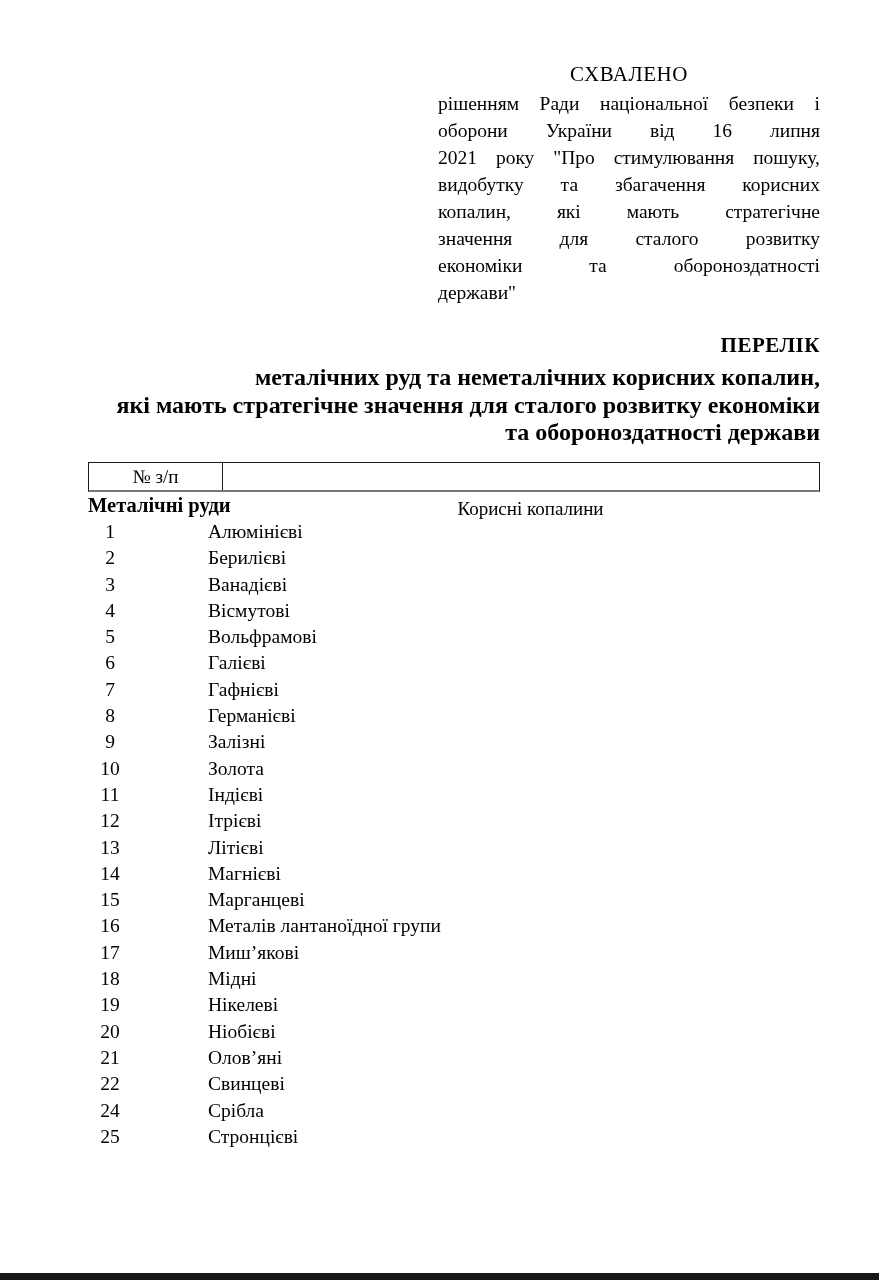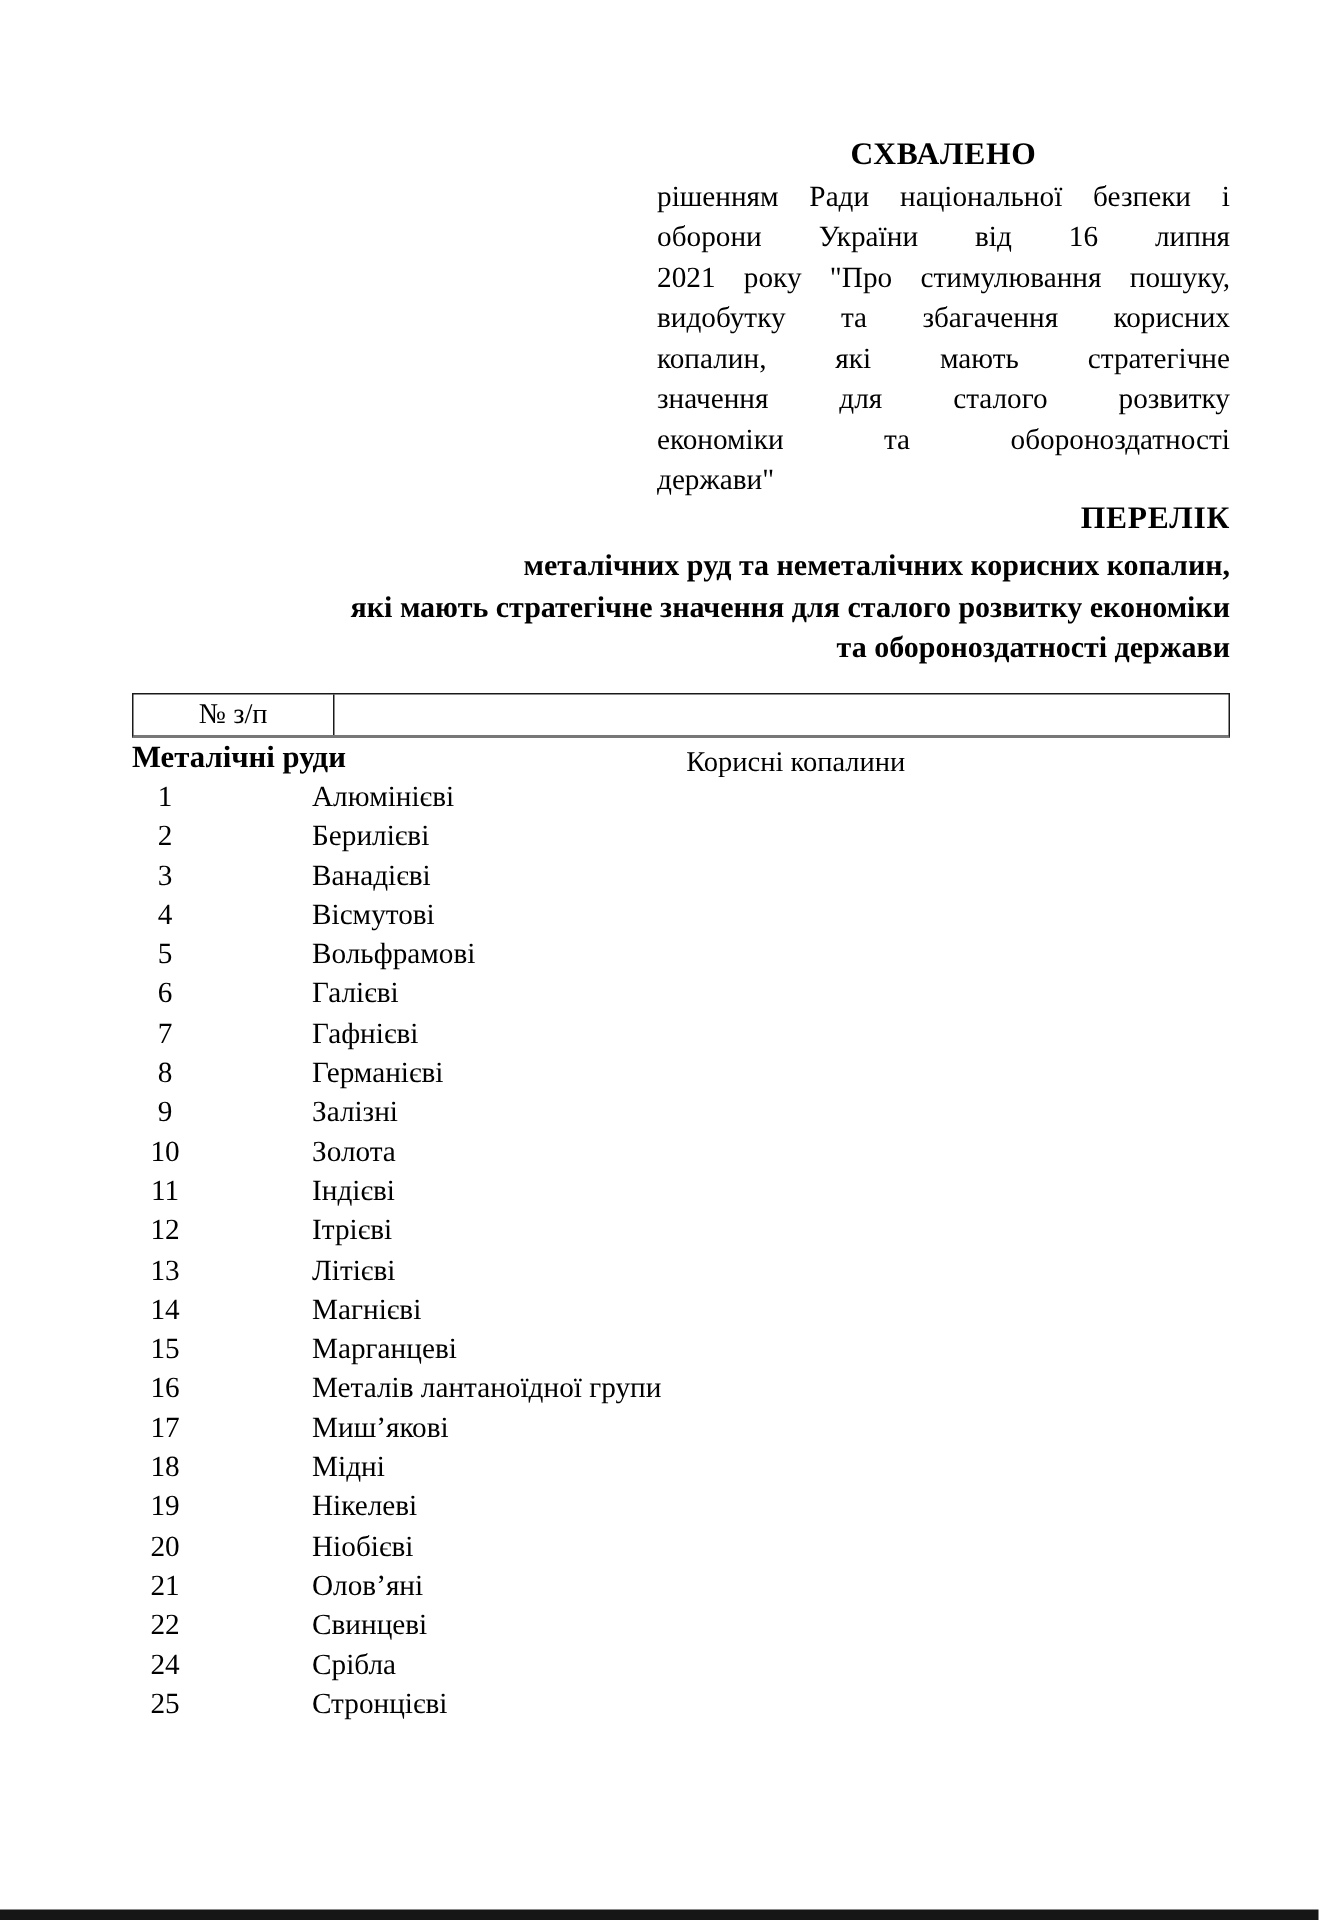--- a/index.html
+++ b/index.html
@@ -19,12 +19,11 @@
   }
   .approval-heading {
     text-align: center;
-    font-weight: bold;
+    font-weight: normal;
     font-size: 21px;
     line-height: 28px;
     margin-bottom: 2px;
     letter-spacing: 0.5px;
-    margin-top: 28px;
   }
   .approval-line {
     font-size: 19.5px;

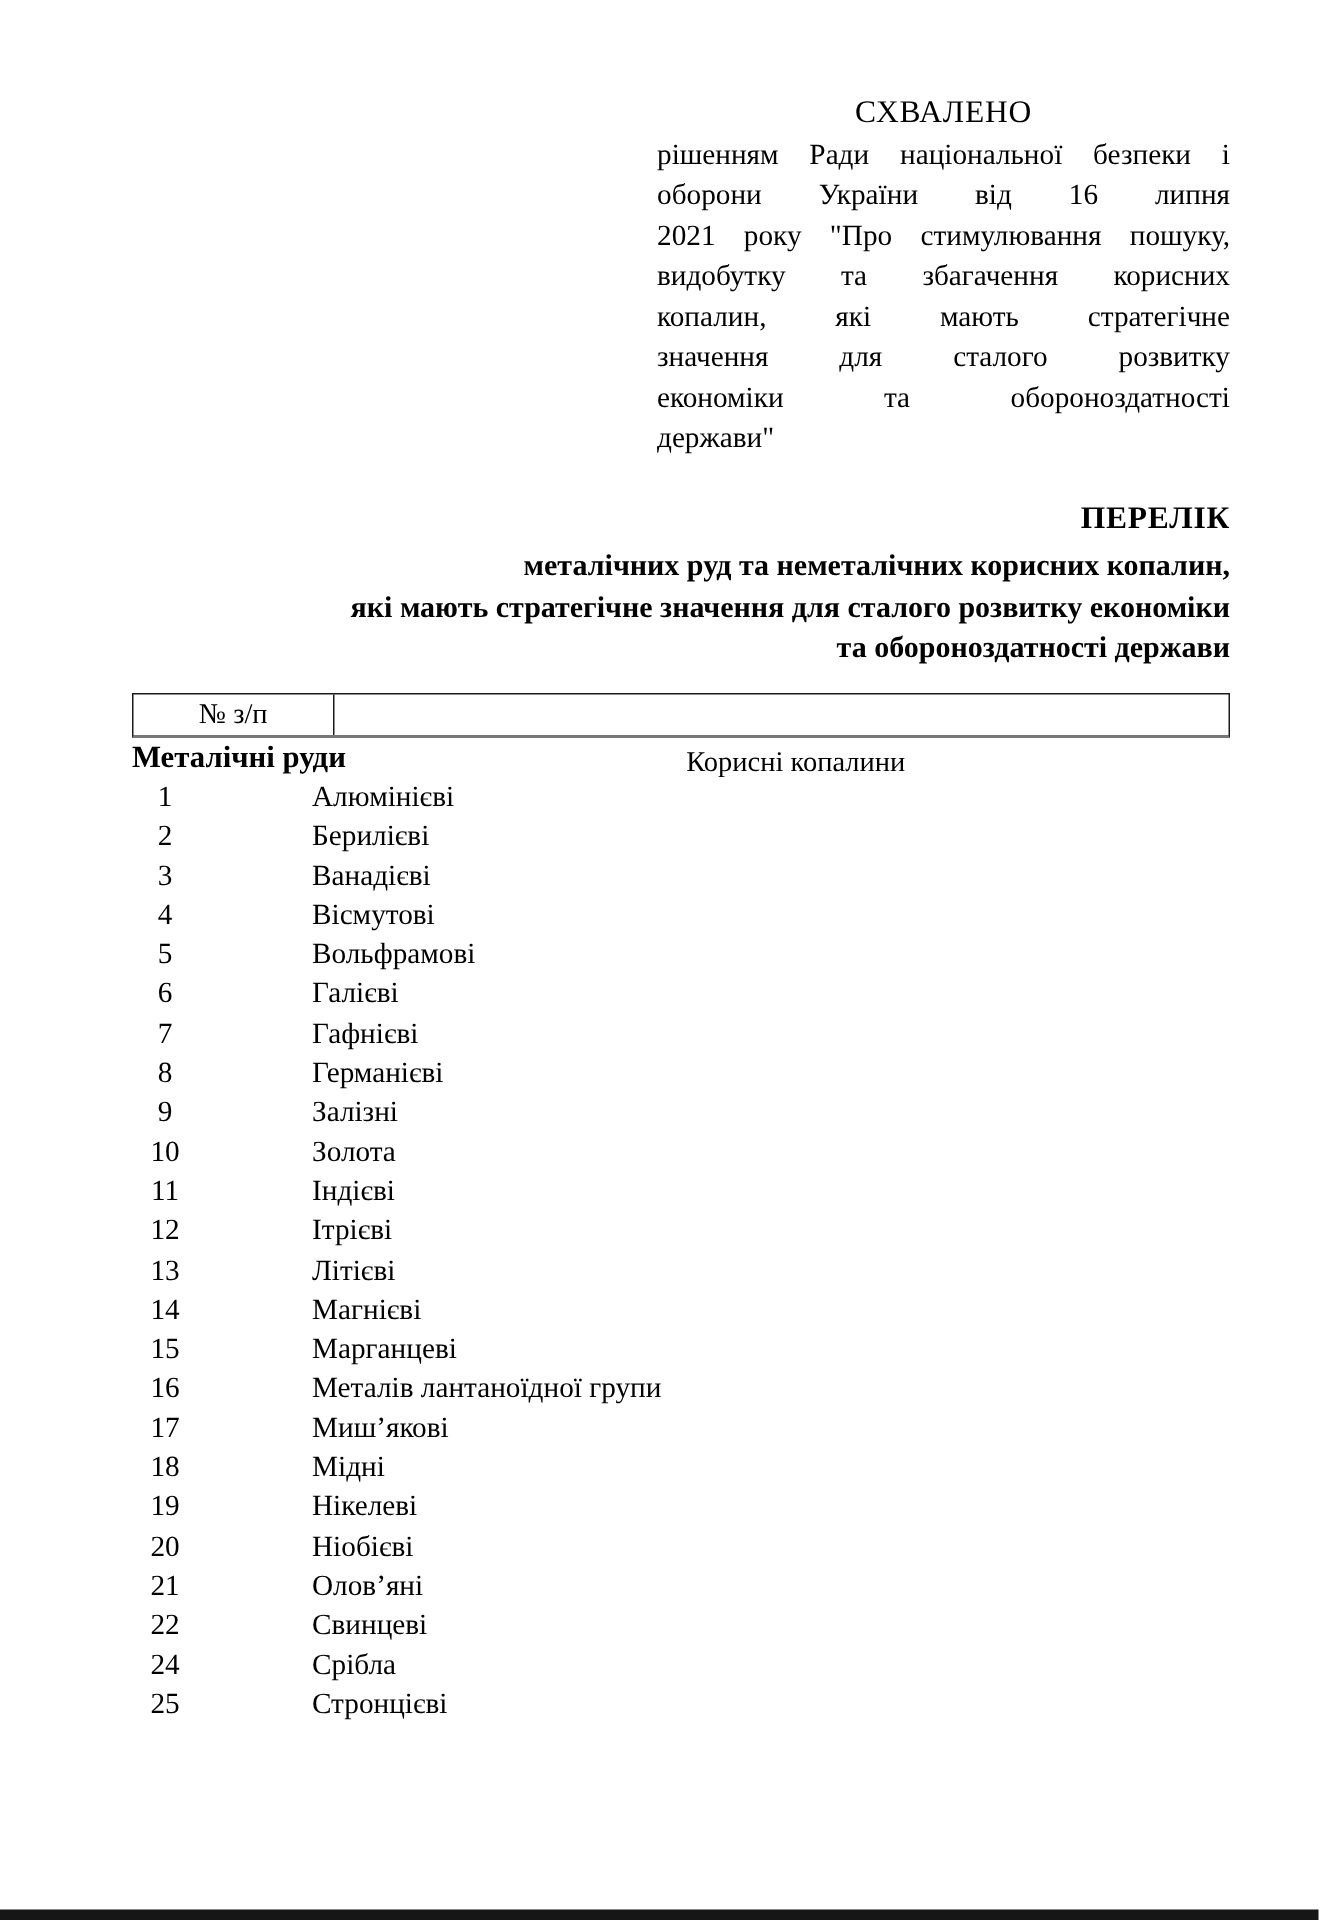--- a/index.html
+++ b/index.html
@@ -48,7 +48,7 @@
     letter-spacing: 0.5px;
   }
   .title-line {
-    font-size: 20px;
+    font-size: 24px;
     line-height: 27.5px;
   }
 

